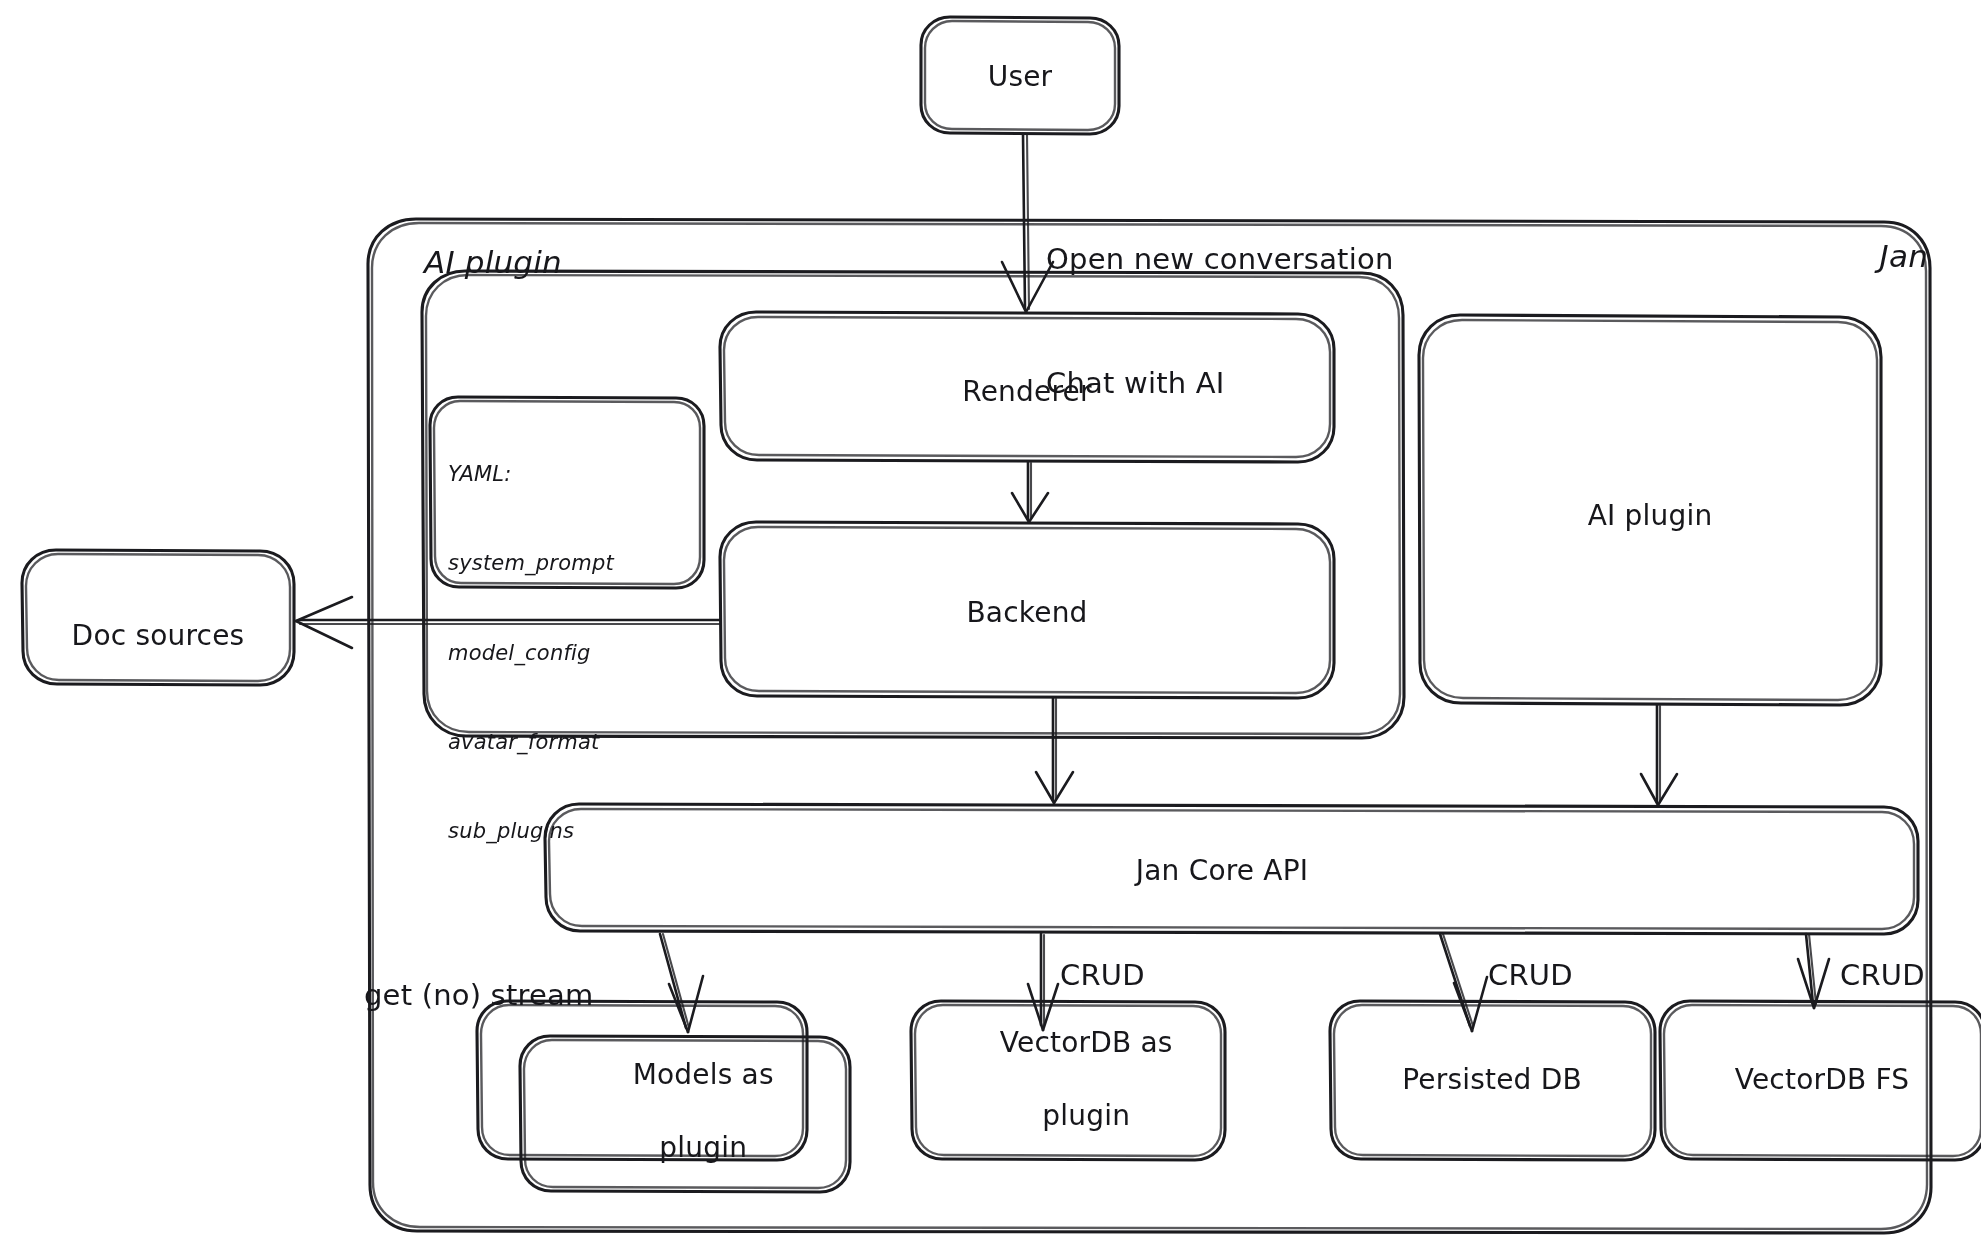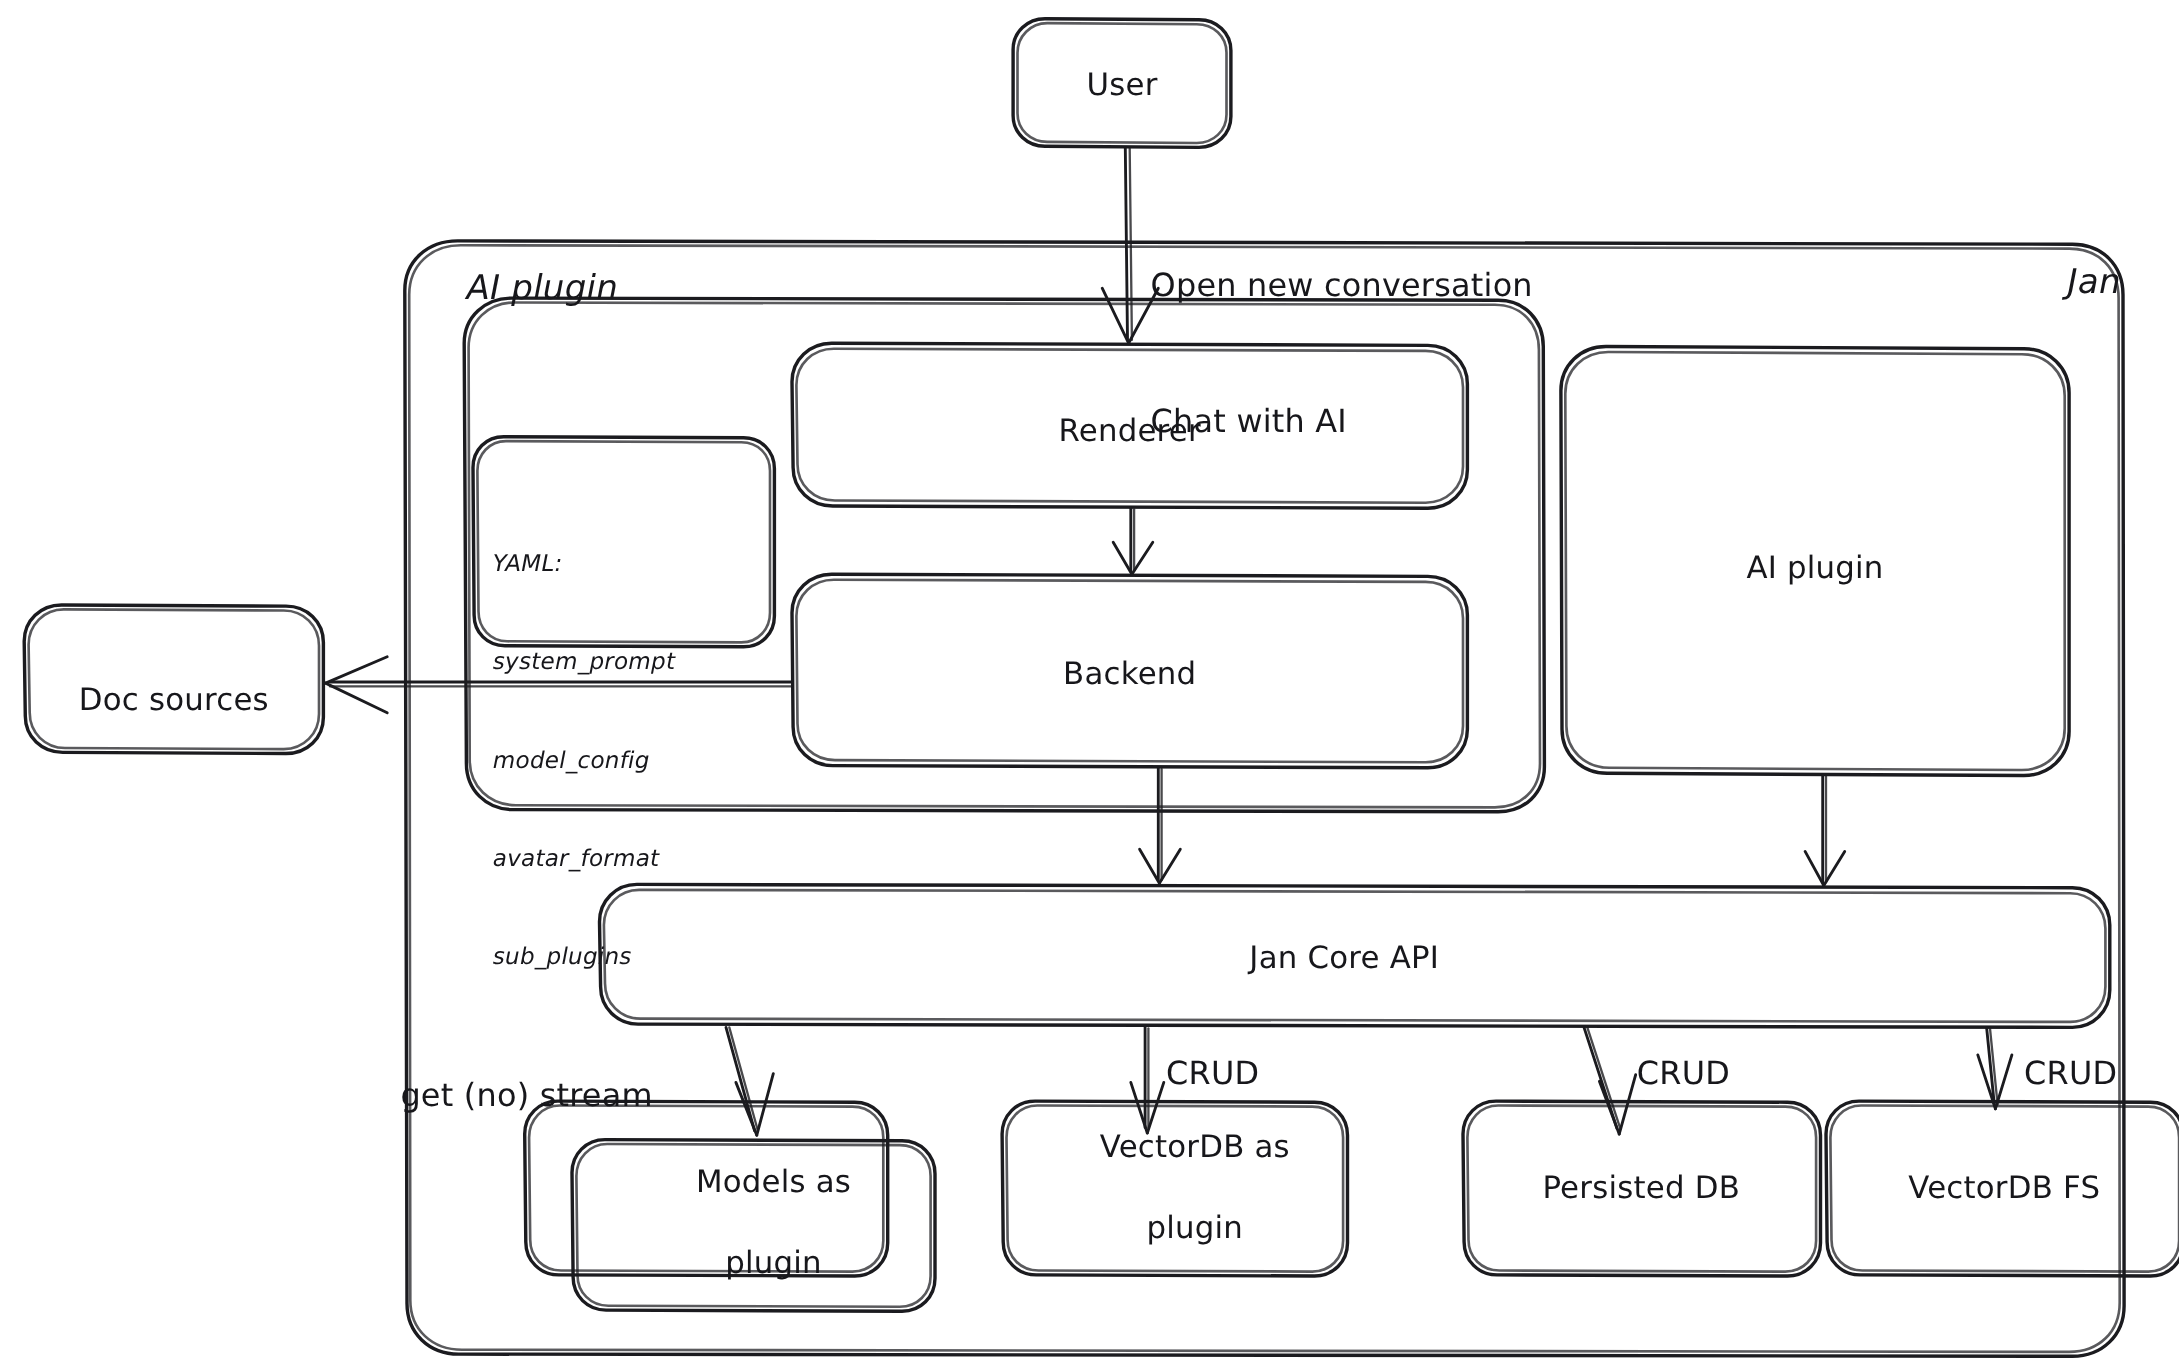--- a/index.html
+++ b/index.html
@@ -428,7 +428,7 @@
 
   <div class="lbl node-label" style="left:1822px; top:1080px;">VectorDB FS</div>
 
-  <div class="lbl yaml-label skew" style="left:448px; top:438px;">
+  <div class="lbl yaml-label skew" style="left:448px; top:400px;">
     <div>YAML:</div>
     <div>system_prompt</div>
     <div>model_config</div>

